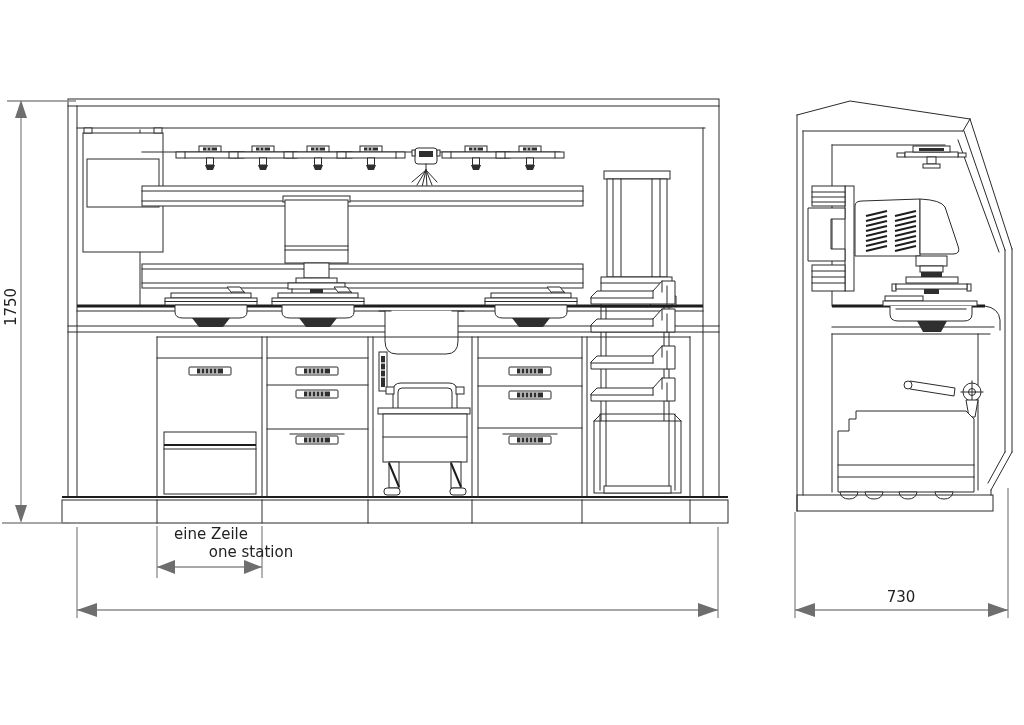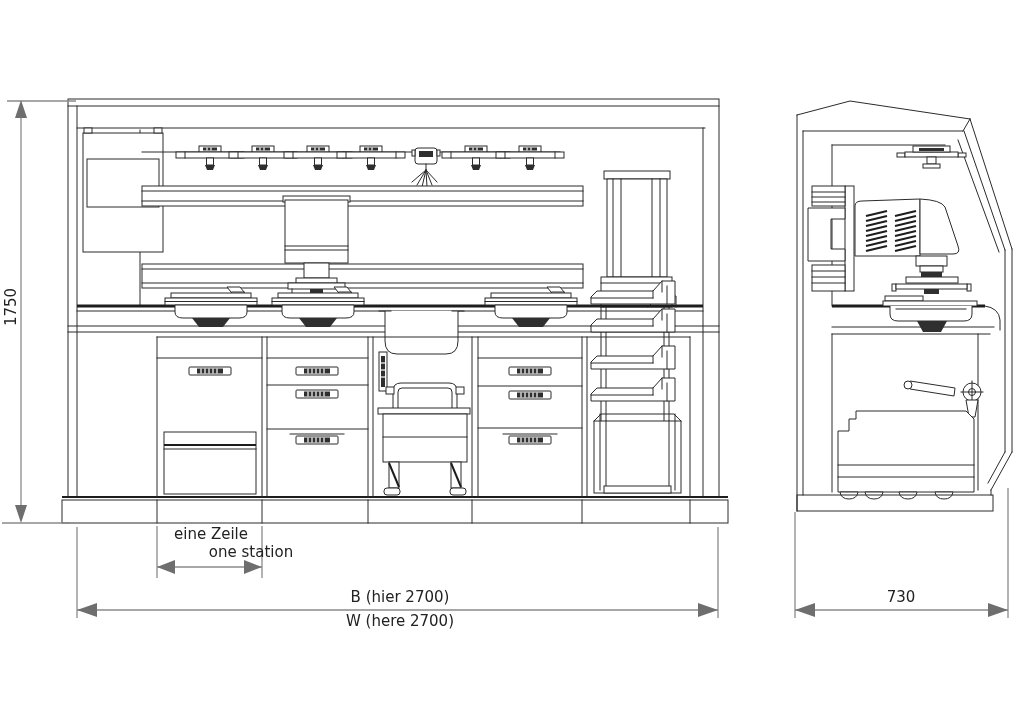--- a/index.html
+++ b/index.html
@@ -406,7 +406,6 @@
 <div class="lbl rot">1750</div>
 <div class="lbl ctr st-de">eine Zeile</div>
 <div class="lbl ctr st-en">one station</div>
-<div class="lbl ctr w-de">B (hier 2700)</div>
 <div class="lbl ctr w-en">W (here 2700)</div>
 <div class="lbl ctr d-950">730</div>
 </div>

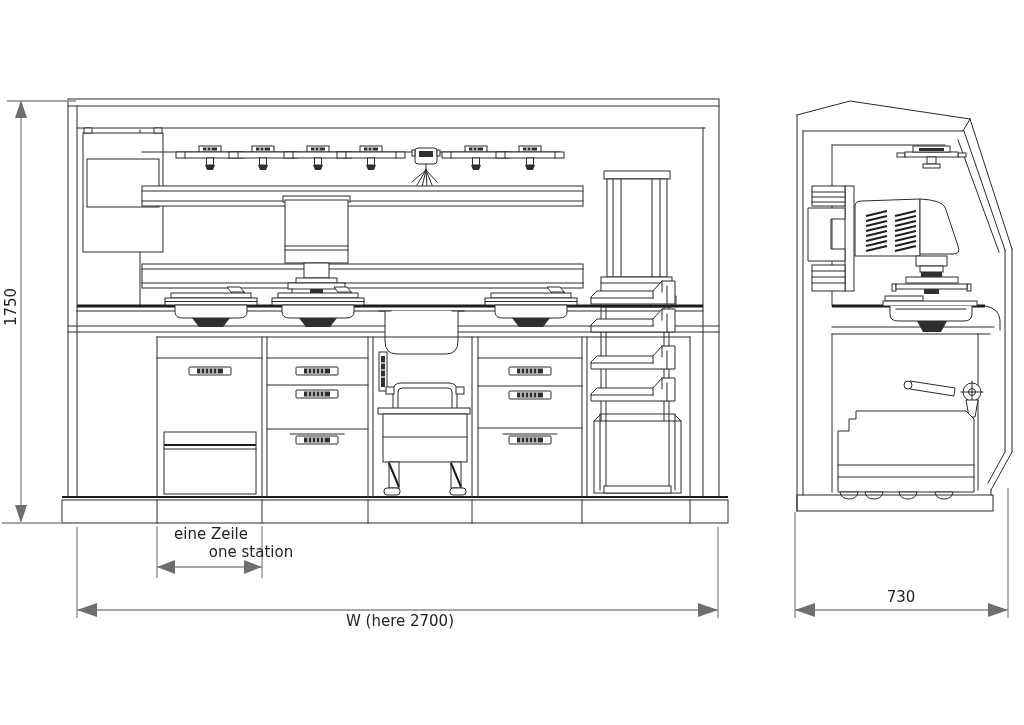--- a/index.html
+++ b/index.html
@@ -406,7 +406,6 @@
 <div class="lbl rot">1750</div>
 <div class="lbl ctr st-de">eine Zeile</div>
 <div class="lbl ctr st-en">one station</div>
-<div class="lbl ctr w-en">W (here 2700)</div>
 <div class="lbl ctr d-950">730</div>
 </div>
 

